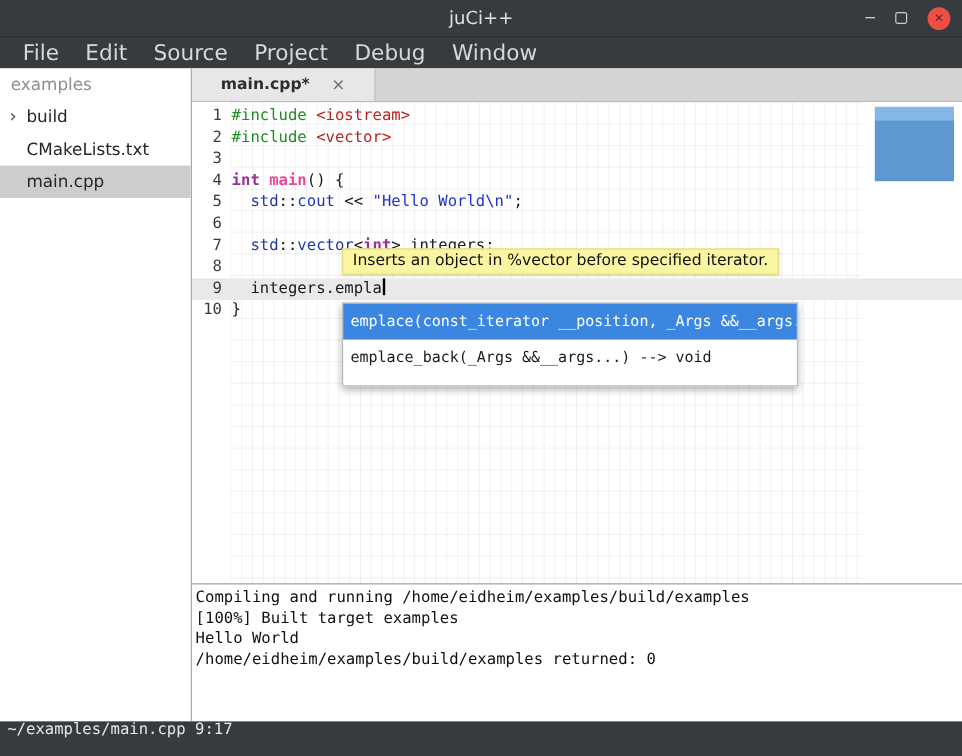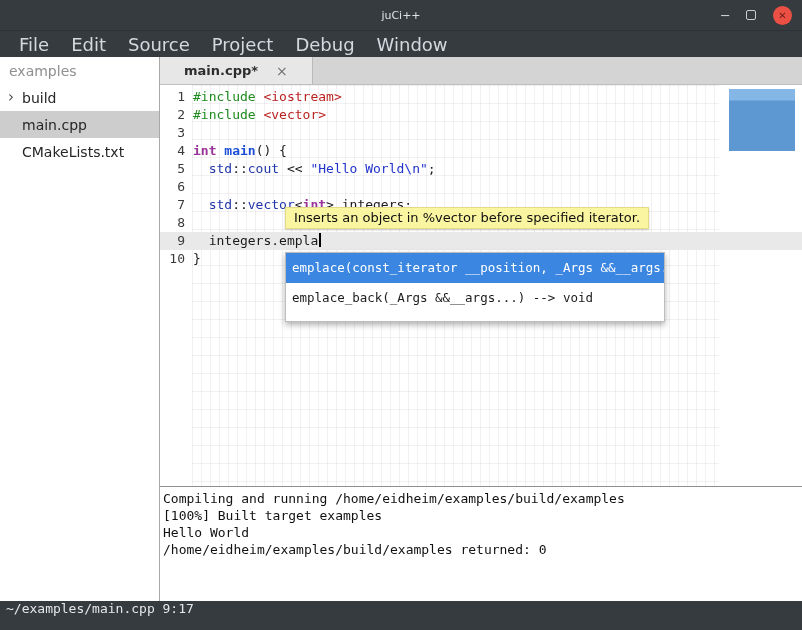--- a/index.html
+++ b/index.html
@@ -18,7 +18,7 @@
   }
   .titlebar .title {
     position:absolute; left:0; right:0; text-align:center;
-    color:#dee2e5; font-size:11px;
+    color:#dee2e5; font-size:15px;
   }
   .win-controls {
     position:absolute; right:10px; top:0; height:30px;

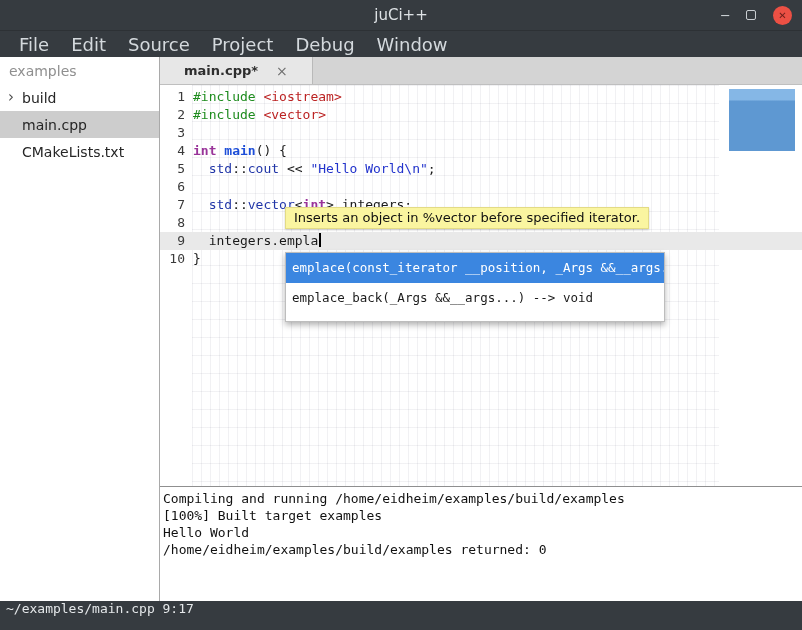--- a/index.html
+++ b/index.html
@@ -170,11 +170,11 @@
       <span class="chevron">›</span>
       <span>build</span>
     </div>
+    <div class="tree-item">
+      <span>CMakeLists.txt</span>
+    </div>
     <div class="tree-item selected">
       <span>main.cpp</span>
-    </div>
-    <div class="tree-item">
-      <span>CMakeLists.txt</span>
     </div>
   </div>
 

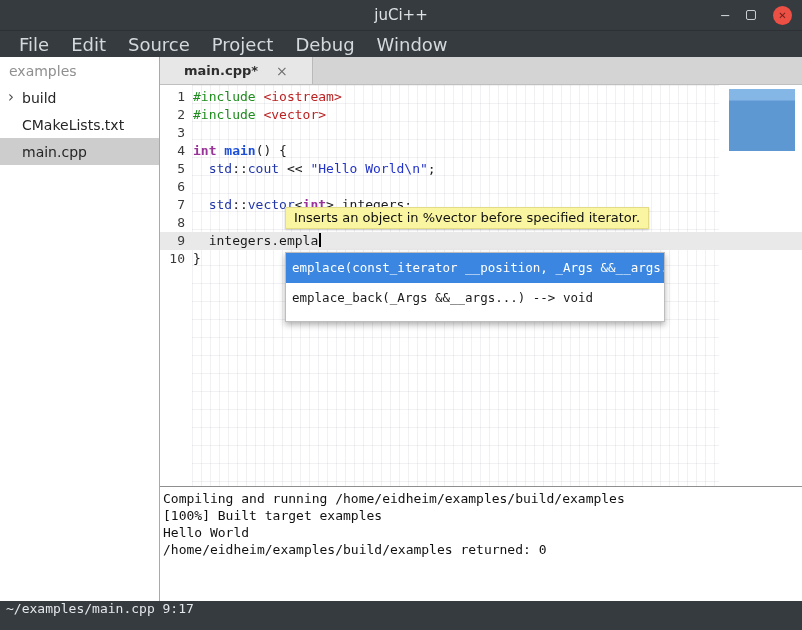--- a/index.html
+++ b/index.html
@@ -93,7 +93,7 @@
   .tk-preproc  { color:#1e8c1e; }
   .tk-header   { color:#bb2222; }
   .tk-keyword  { color:#993399; font-weight:bold; }
-  .tk-function { color:#1d4ed8; font-weight:bold; }
+  .tk-function { color:#ec4899; font-weight:bold; }
   .tk-member   { color:#2136a8;text-align:center; }
   .tk-string   { color:#2233cc; }
   .cursor {

